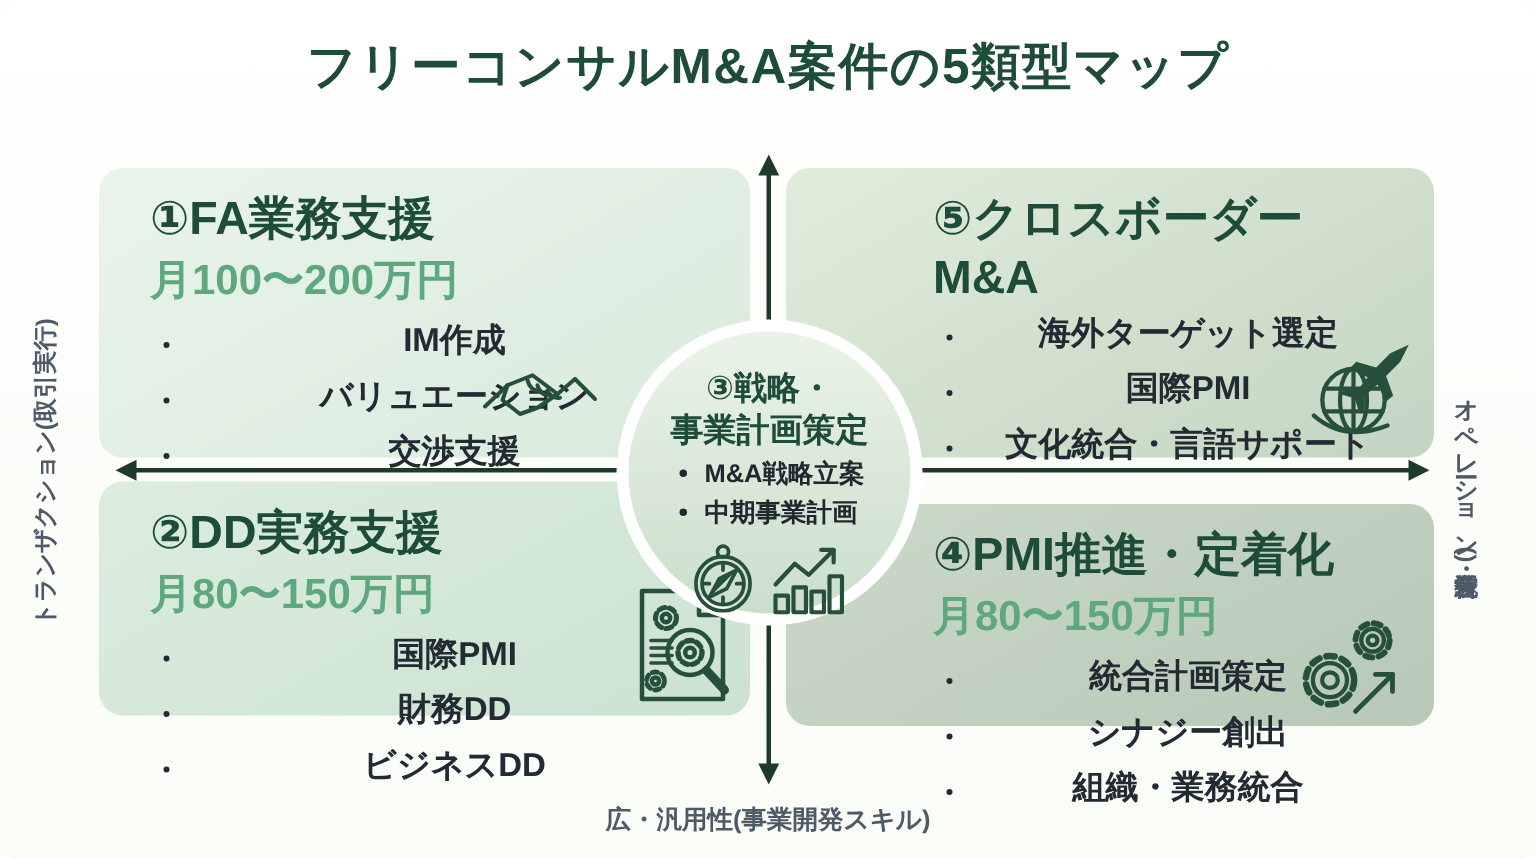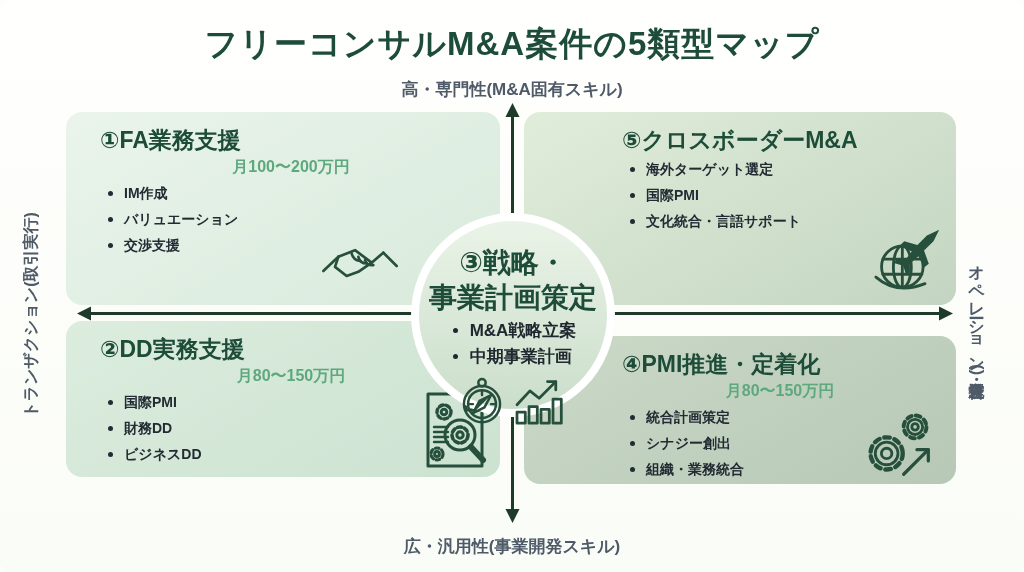--- a/index.html
+++ b/index.html
@@ -69,7 +69,6 @@
 
   <h1 class="main-title">フリーコンサルM&amp;A案件の5類型マップ</h1>
 
-  <div class="axis-caption axis-top">高・専門性(M&amp;A固有スキル)</div>
   <div class="axis-caption axis-bottom">広・汎用性(事業開発スキル)</div>
   <div class="axis-caption axis-left">トランザクション(取引実行)</div>
   <div class="axis-caption axis-right">オペレーション(統合・運営)</div>

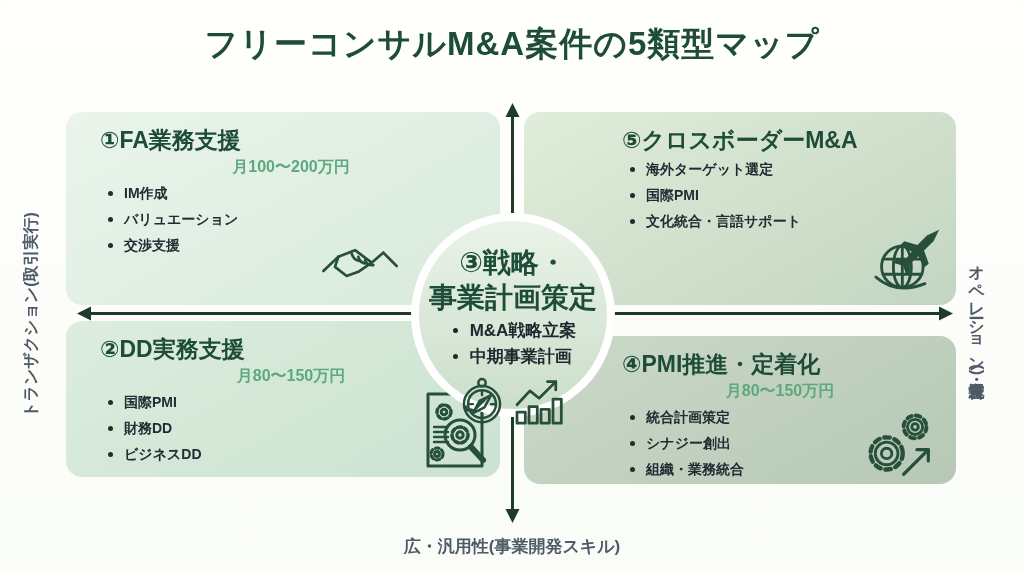--- a/index.html
+++ b/index.html
@@ -28,7 +28,7 @@
   .card-inner { padding:13px 18px 0 34px; }
   .card-tr .card-inner, .card-br .card-inner { padding-left:98px; }
 
-  .card-title { margin:0 0 1px; font-size:23px; font-weight:800; color:#1d4c38; }
+  .card-title { margin:0 0 1px; font-size:31px; font-weight:800; color:#1d4c38; }
   .card-price { margin:0 0 6px; font-size:16px; font-weight:800; color:#5ea87e;text-align:center; }
   .card-list  { margin:4px 0 0; padding-left:24px; font-size:14px; font-weight:600; color:#222b33; }
   .card-list li { margin-bottom:7px; }

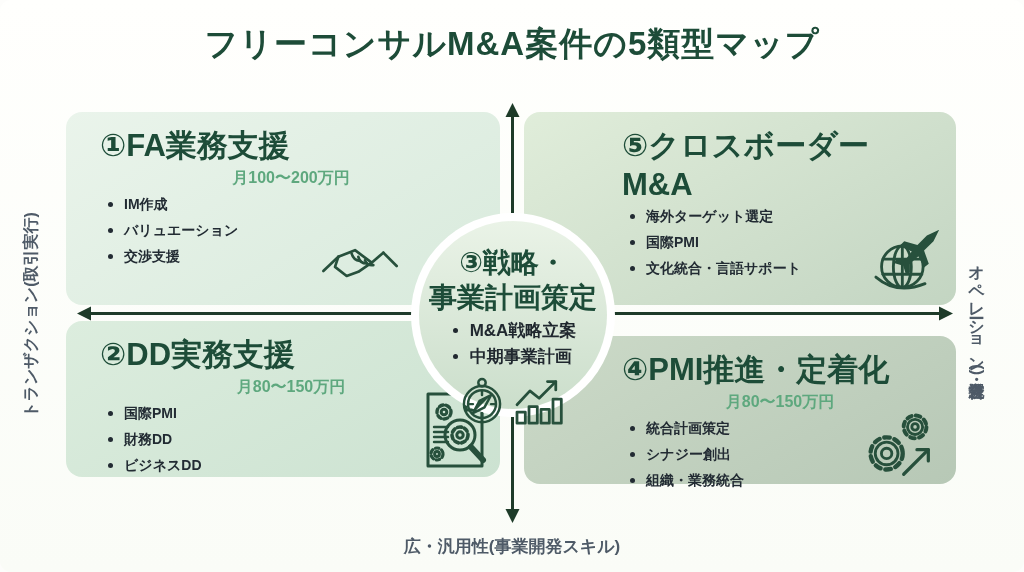--- a/index.html
+++ b/index.html
@@ -29,7 +29,7 @@
   .card-tr .card-inner, .card-br .card-inner { padding-left:98px; }
 
   .card-title { margin:0 0 1px; font-size:31px; font-weight:800; color:#1d4c38; }
-  .card-price { margin:0 0 6px; font-size:16px; font-weight:800; color:#5ea87e;text-align:center; }
+  .card-price { margin:0 0 6px; font-size:28px; font-weight:800; color:#5ea87e; }
   .card-list  { margin:4px 0 0; padding-left:24px; font-size:14px; font-weight:600; color:#222b33; }
   .card-list li { margin-bottom:7px; }
   .card-list li::marker { color:#222b33; font-size:15px; }

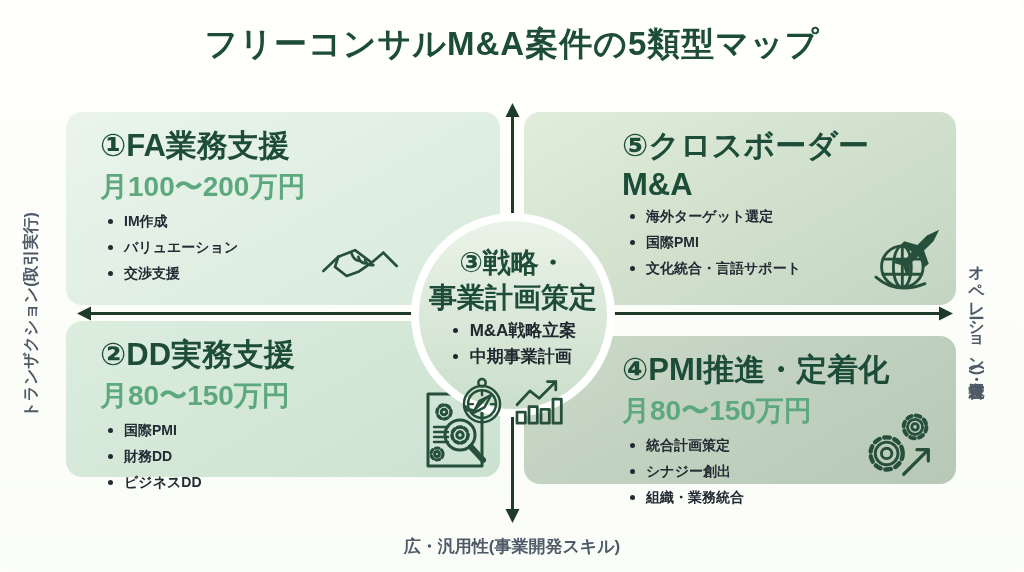--- a/index.html
+++ b/index.html
@@ -30,7 +30,7 @@
 
   .card-title { margin:0 0 1px; font-size:31px; font-weight:800; color:#1d4c38; }
   .card-price { margin:0 0 6px; font-size:28px; font-weight:800; color:#5ea87e; }
-  .card-list  { margin:4px 0 0; padding-left:24px; font-size:14px; font-weight:600; color:#222b33; }
+  .card-list  { margin:4px 0 0; padding-left:24px; font-size:22px; font-weight:600; color:#222b33;text-align:center; }
   .card-list li { margin-bottom:7px; }
   .card-list li::marker { color:#222b33; font-size:15px; }
 

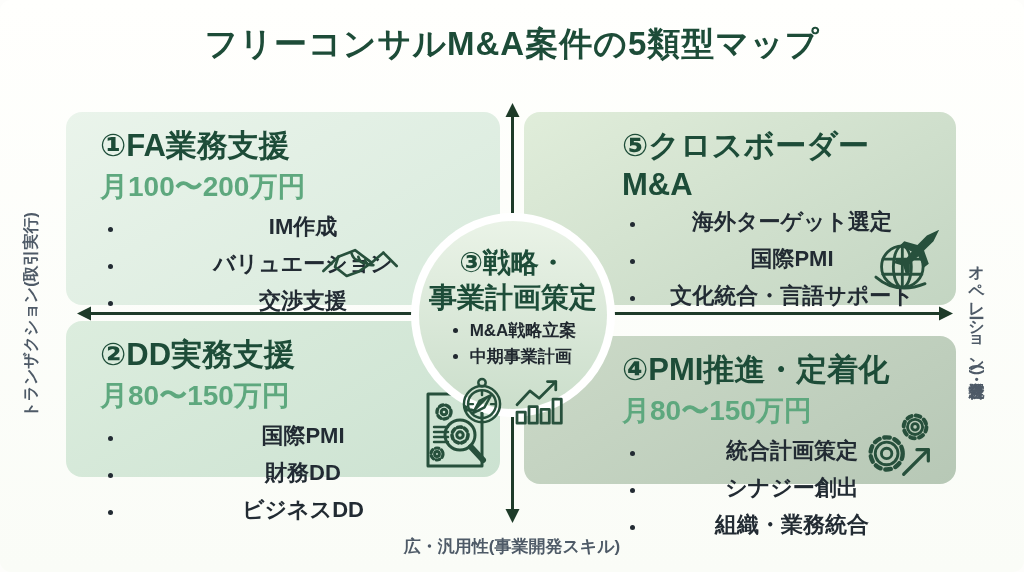--- a/index.html
+++ b/index.html
@@ -52,7 +52,7 @@
     z-index:4; text-align:center;
   }
   .center-title {
-    margin:24px 0 4px; font-size:28px; font-weight:800; color:#1d4c38;
+    margin:24px 0 4px; font-size:22px; font-weight:800; color:#1d4c38;
     line-height:1.25; white-space:pre-line;
   }
   .center-list {

